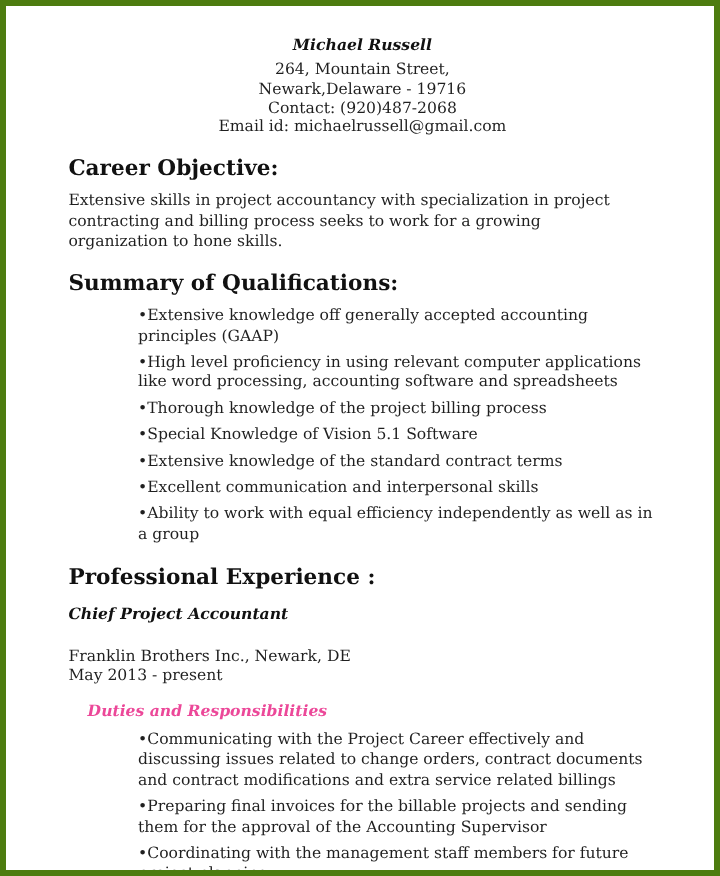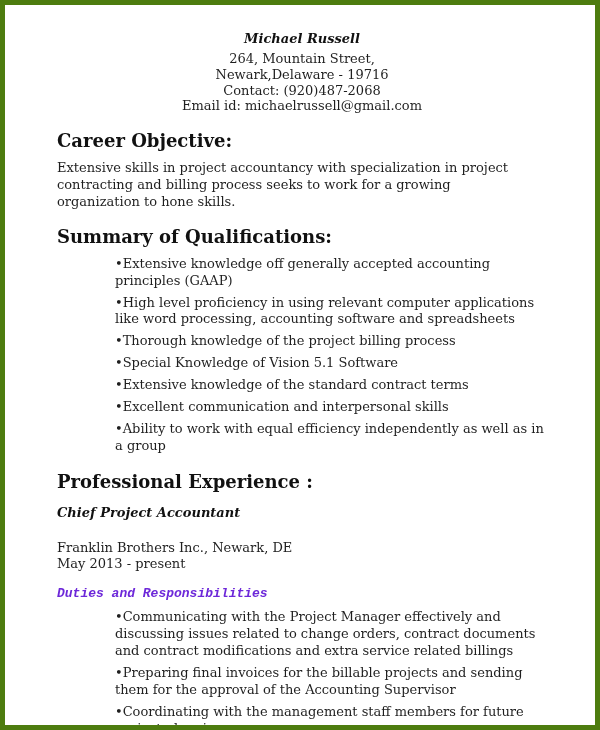--- a/index.html
+++ b/index.html
@@ -66,9 +66,8 @@
   .duties-heading {
     font-weight: bold;
     font-style: italic;
-    color: #6d28d9;
-    margin: 14px 0 6px 0;
-    font-family: Liberation Mono, monospace;
+    color: #ec4899;
+    margin: 14px 0 6px 16px;
   }
 </style>
 </head>

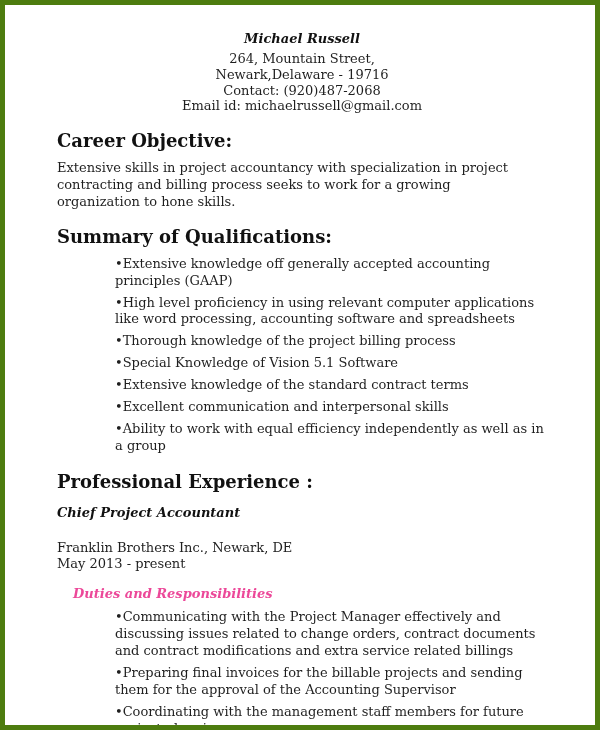--- a/index.html
+++ b/index.html
@@ -114,7 +114,7 @@
   <div class="duties-heading">Duties and Responsibilities</div>
   <ul class="bullets">
 
-      <li><span class="bullet">•</span><span>Communicating with the Project Manager effectively and discussing issues related to change orders, contract documents and contract modifications and extra service related billings</span></li>
+      <li><span class="bullet">•</span><span>Communicating with the Project Career effectively and discussing issues related to change orders, contract documents and contract modifications and extra service related billings</span></li>
 
       <li><span class="bullet">•</span><span>Preparing final invoices for the billable projects and sending them for the approval of the Accounting Supervisor</span></li>
 

